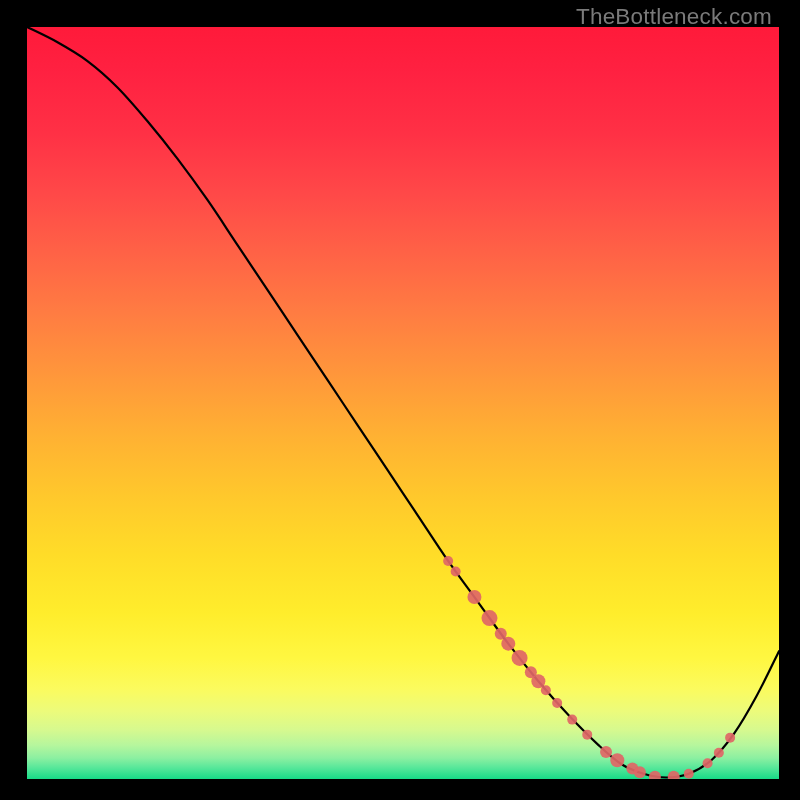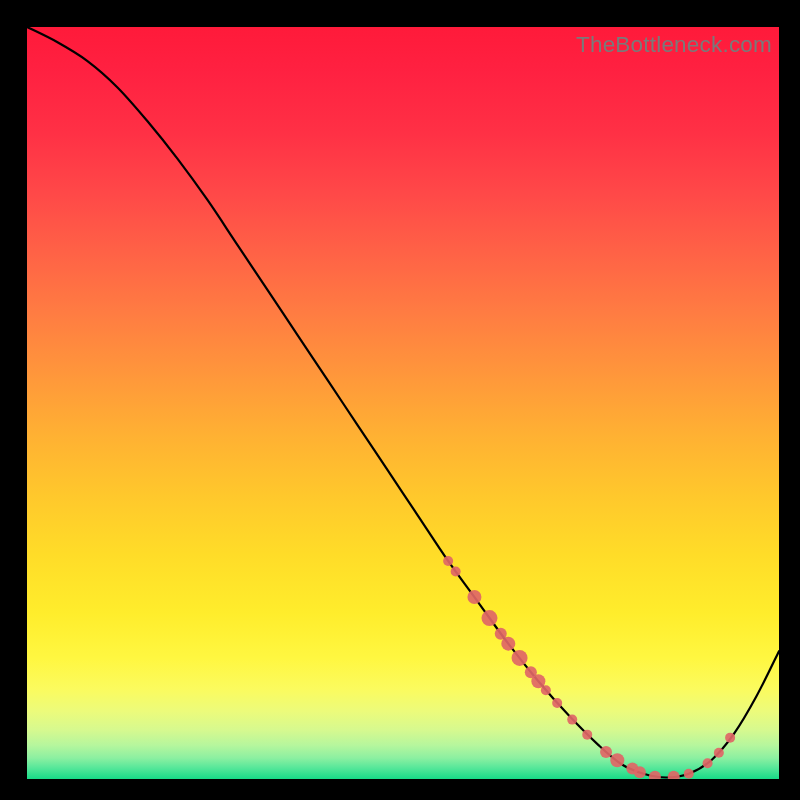--- a/index.html
+++ b/index.html
@@ -34,7 +34,6 @@
     font-size: 22.5px;
     letter-spacing: 0.2px;
     font-weight: 500;
-    margin-top: 28px;
   }
 </style>
 </head>

